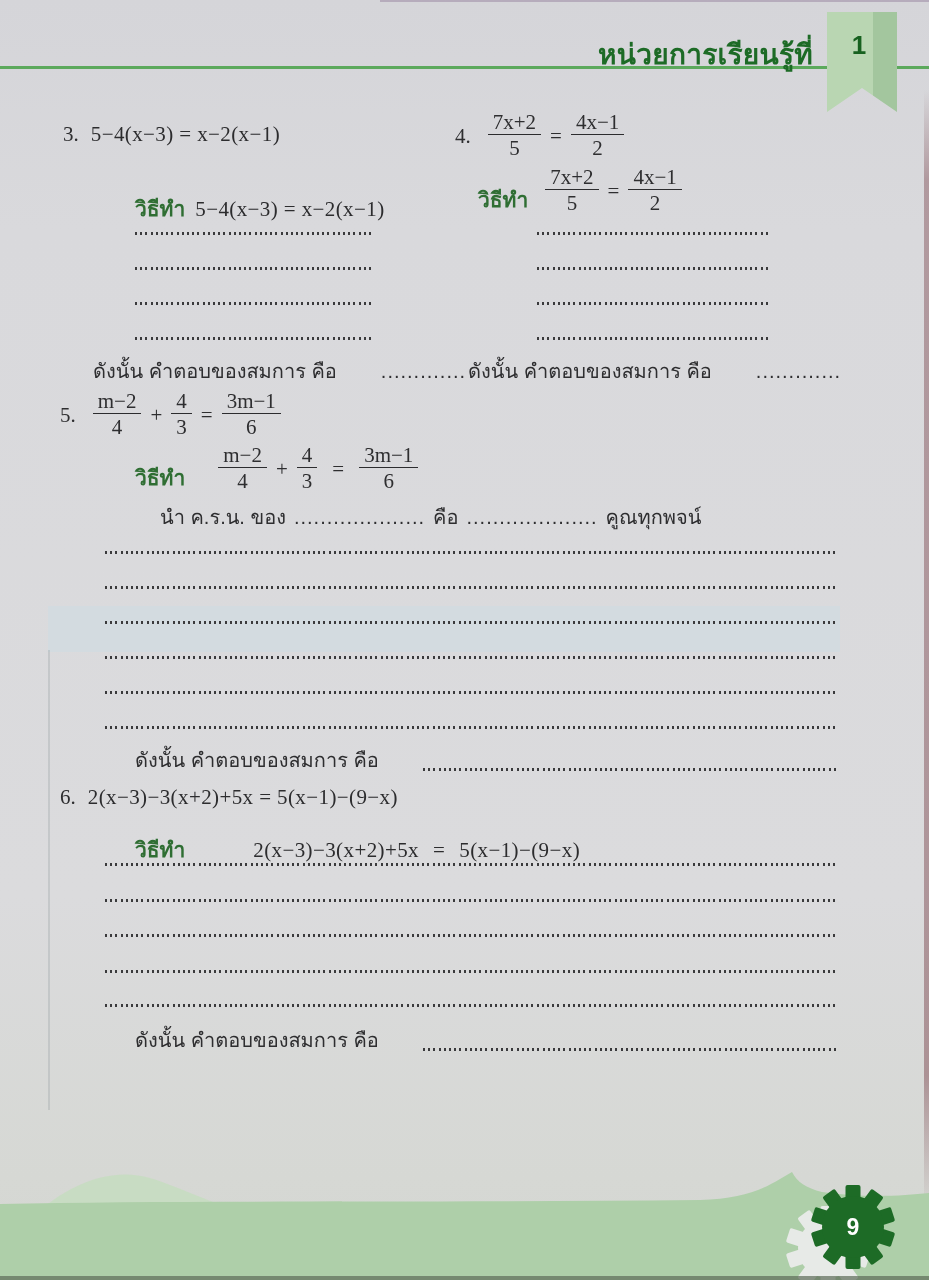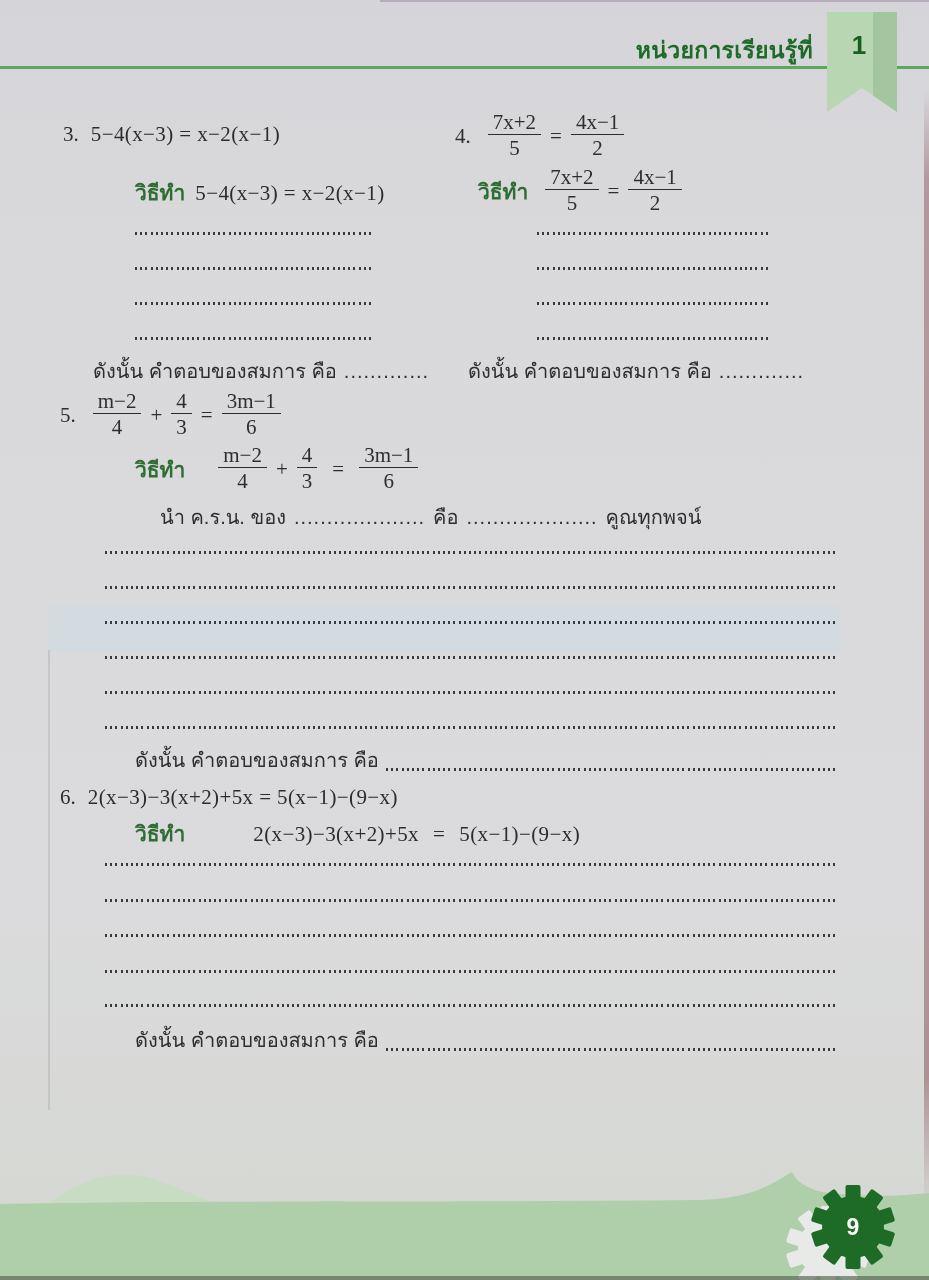--- a/index.html
+++ b/index.html
@@ -11,7 +11,7 @@
   .abs{position:absolute;}
   
   .rule{height:3px;background:#5ca95c;}
-  .unit-title{font-size:23px;font-weight:bold;color:#1d6b26;letter-spacing:.3px;}
+  .unit-title{font-size:28px;font-weight:bold;color:#1d6b26;letter-spacing:.3px;}
   .ribbon{
     width:70px;height:100px;top:12px;left:827px;
     background:linear-gradient(to right,#b9d6b2 0 66%,#a3c69e 66%);

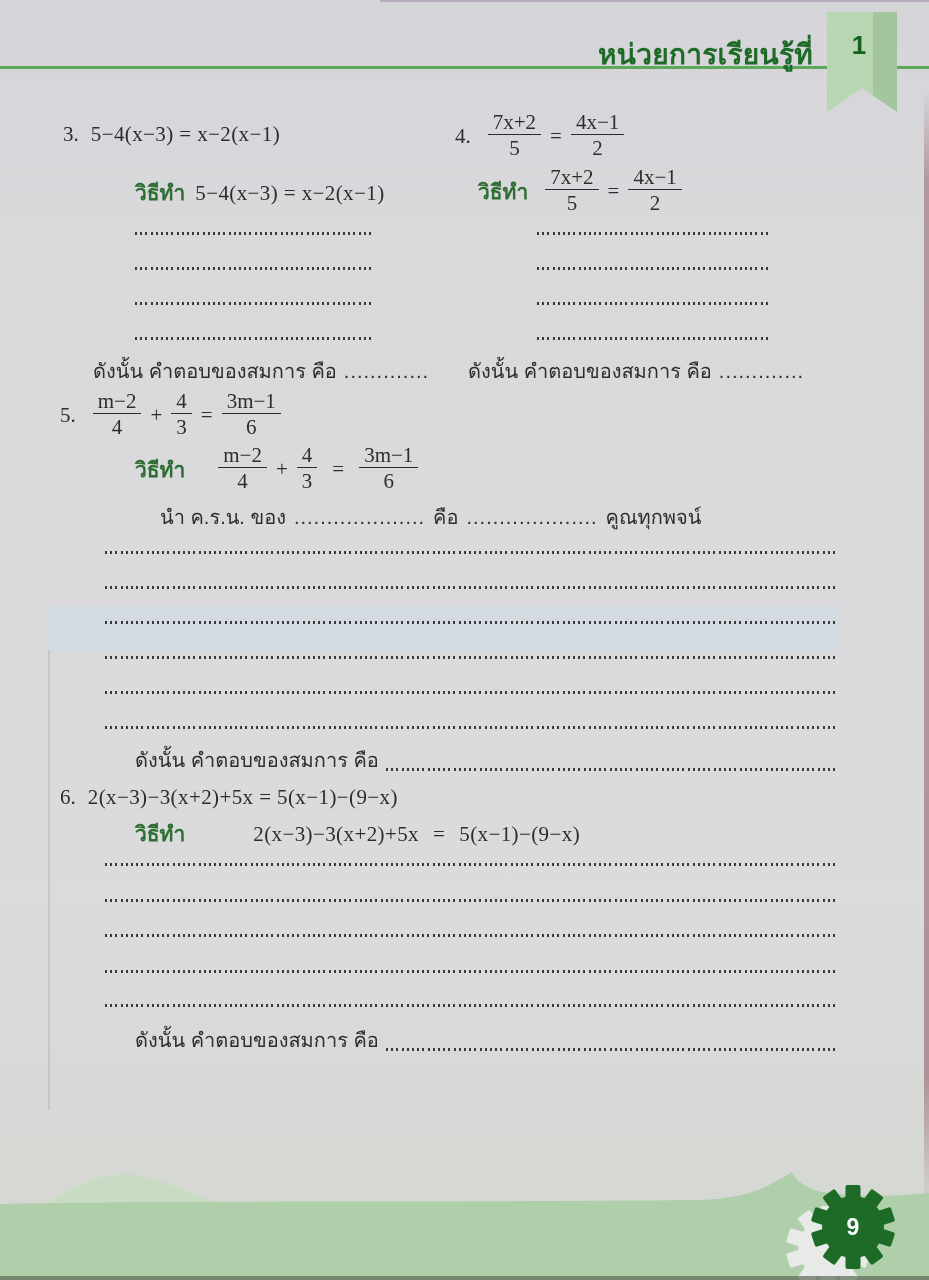--- a/index.html
+++ b/index.html
@@ -24,7 +24,7 @@
   .row{display:flex;align-items:baseline;white-space:nowrap;}
   .frow{display:flex;align-items:center;white-space:nowrap;}
   .pnum{font-family:"Liberation Serif","DejaVu Serif",serif;font-size:21px;margin-right:12px;}
-  .method{font-size:21px;font-weight:bold;color:#2f6e33;}
+  .method{font-size:21px;font-weight:bold;color:#2f6e33;margin-top:16px;}
   .thai{font-size:20px;color:#2e2e30;}
   .frac{display:inline-block;text-align:center;vertical-align:middle;margin:0 5px;font-family:"Liberation Serif","DejaVu Serif",serif;font-size:21px;}
   .frac .num{display:block;padding:0 5px;line-height:1.1;}

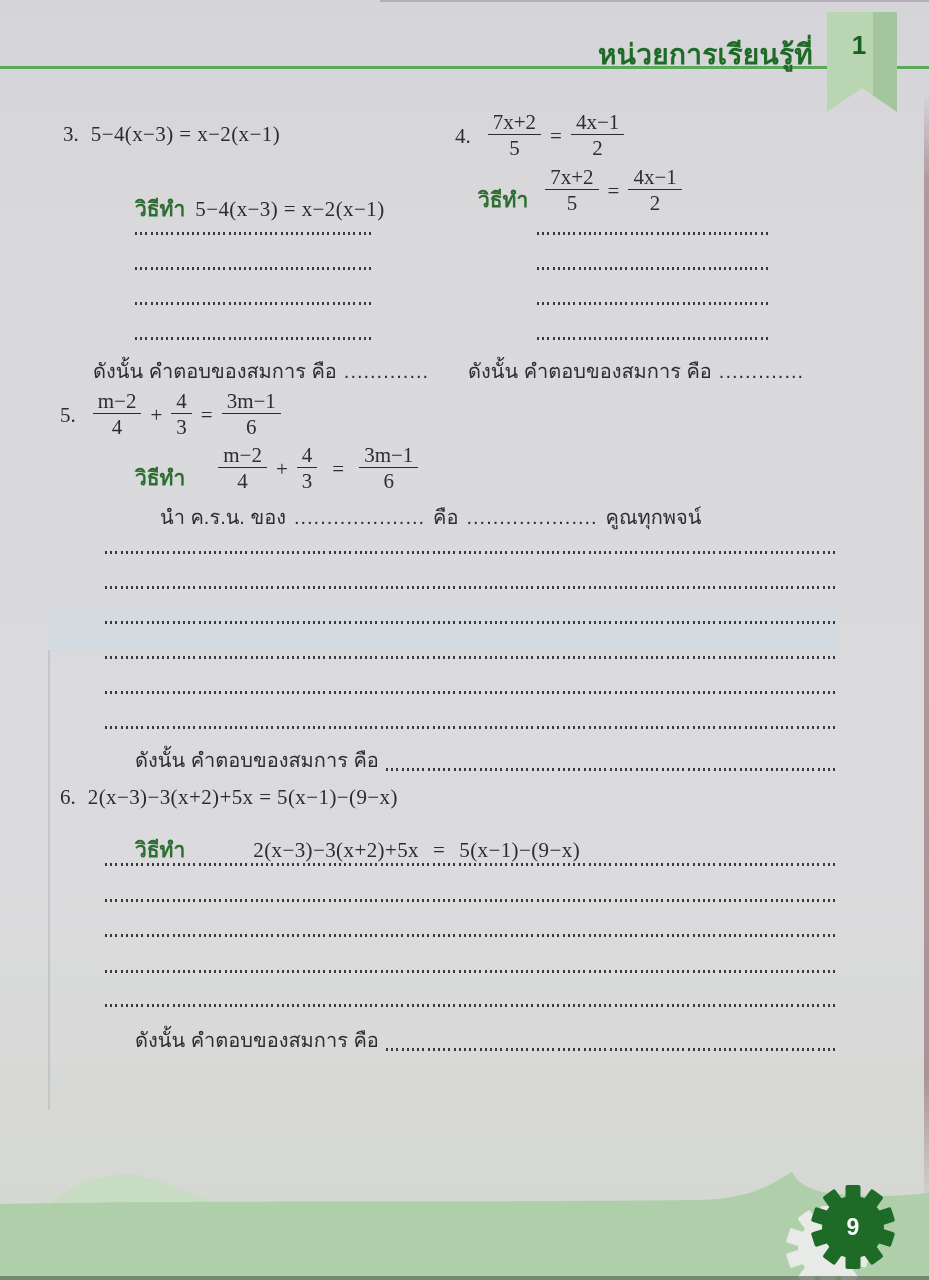--- a/index.html
+++ b/index.html
@@ -32,7 +32,7 @@
   .op{font-family:"Liberation Serif","DejaVu Serif",serif;font-size:21px;margin:0 4px;}
   
   .dotline{height:3px;background:repeating-linear-gradient(90deg,#3a3a3c 0 2px,transparent 2px 5.2px);}
-  .answer-row{display:flex;align-items:baseline;font-size:20px;}
+  .answer-row{display:flex;align-items:baseline;font-size:20px;gap:37px;}
   .answer-row .tail{flex:1;align-self:flex-end;margin:0 0 5px 7px;height:3px;
     background:repeating-linear-gradient(90deg,#3a3a3c 0 2px,transparent 2px 5.2px);}
   .dots{letter-spacing:1px;}

